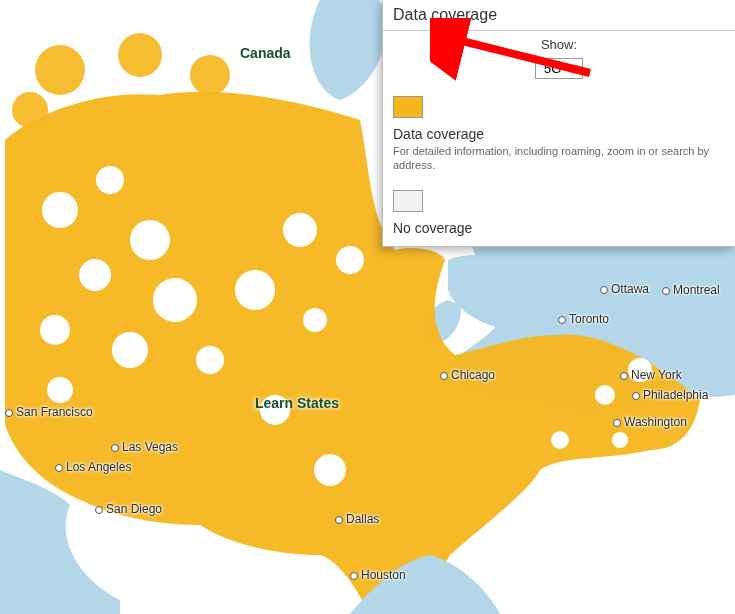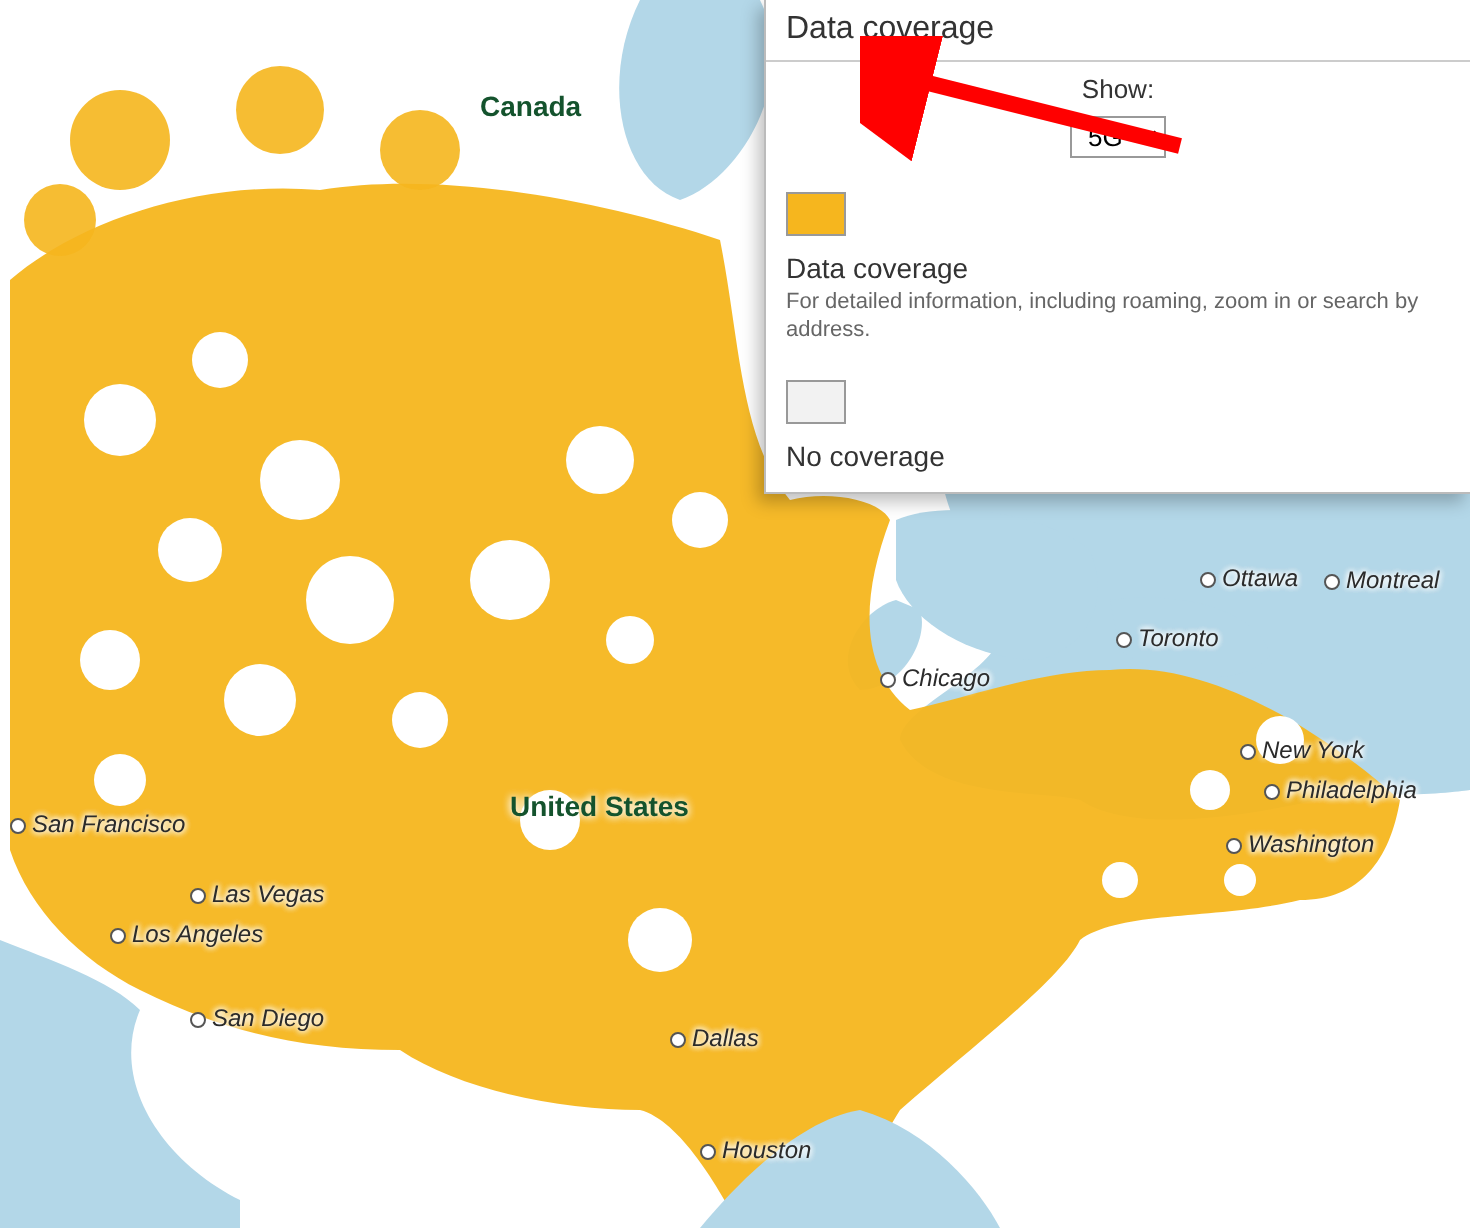--- a/index.html
+++ b/index.html
@@ -4,7 +4,7 @@
 <style>
   html,body{margin:0;padding:0;width:735px;height:614px;overflow:hidden;font-family:Arial,Helvetica,sans-serif;background:#b3d7e8;}
   #map{position:absolute;top:0;left:0;width:735px;height:614px;}
-  .city-label{position:absolute;font-size:12px;color:#2b2b2b;white-space:nowrap;text-shadow:0 0 3px #fff,0 0 3px #fff,0 0 3px #fff;font-style:italic;}
+  .city-label{position:absolute;font-size:12px;color:#2b2b2b;white-space:nowrap;text-shadow:0 0 3px #fff,0 0 3px #fff,0 0 3px #fff;}
   .city-dot{display:inline-block;width:6px;height:6px;border:1px solid #555;background:#fff;border-radius:50%;margin-right:3px;vertical-align:middle;}
   .country-label{position:absolute;font-size:14px;color:#14532d;font-weight:bold;text-shadow:0 0 4px #fff,0 0 4px #fff;margin-top:10px;}
   #panel{

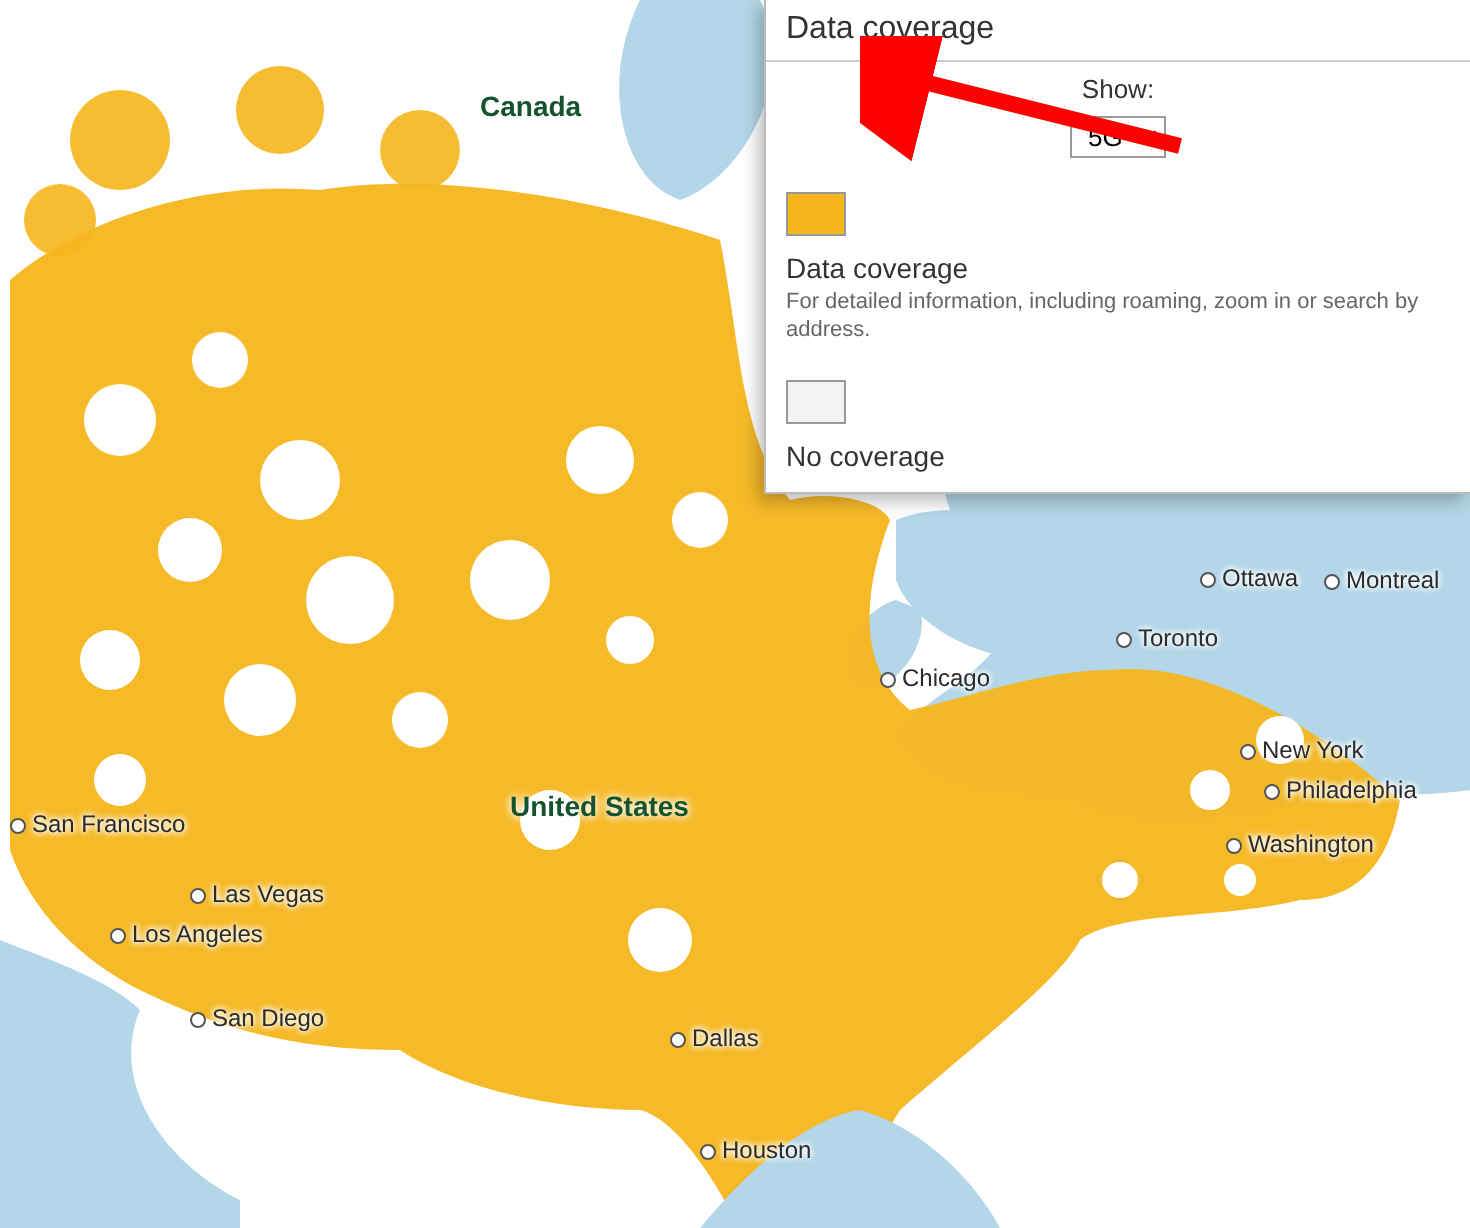--- a/index.html
+++ b/index.html
@@ -102,7 +102,7 @@
 <div class="city-label" style="left:95px;top:502px;"><span class="city-dot"></span><span>San Diego</span></div>
 <div class="city-label" style="left:335px;top:512px;"><span class="city-dot"></span><span>Dallas</span></div>
 <div class="city-label" style="left:350px;top:568px;"><span class="city-dot"></span><span>Houston</span></div>
-<div class="city-label" style="left:440px;top:332px;"><span class="city-dot"></span><span>Chicago</span></div>
+<div class="city-label" style="left:440px;top:368px;"><span class="city-dot"></span><span>Chicago</span></div>
 <div class="city-label" style="left:558px;top:312px;"><span class="city-dot"></span><span>Toronto</span></div>
 <div class="city-label" style="left:600px;top:282px;"><span class="city-dot"></span><span>Ottawa</span></div>
 <div class="city-label" style="left:662px;top:283px;"><span class="city-dot"></span><span>Montreal</span></div>

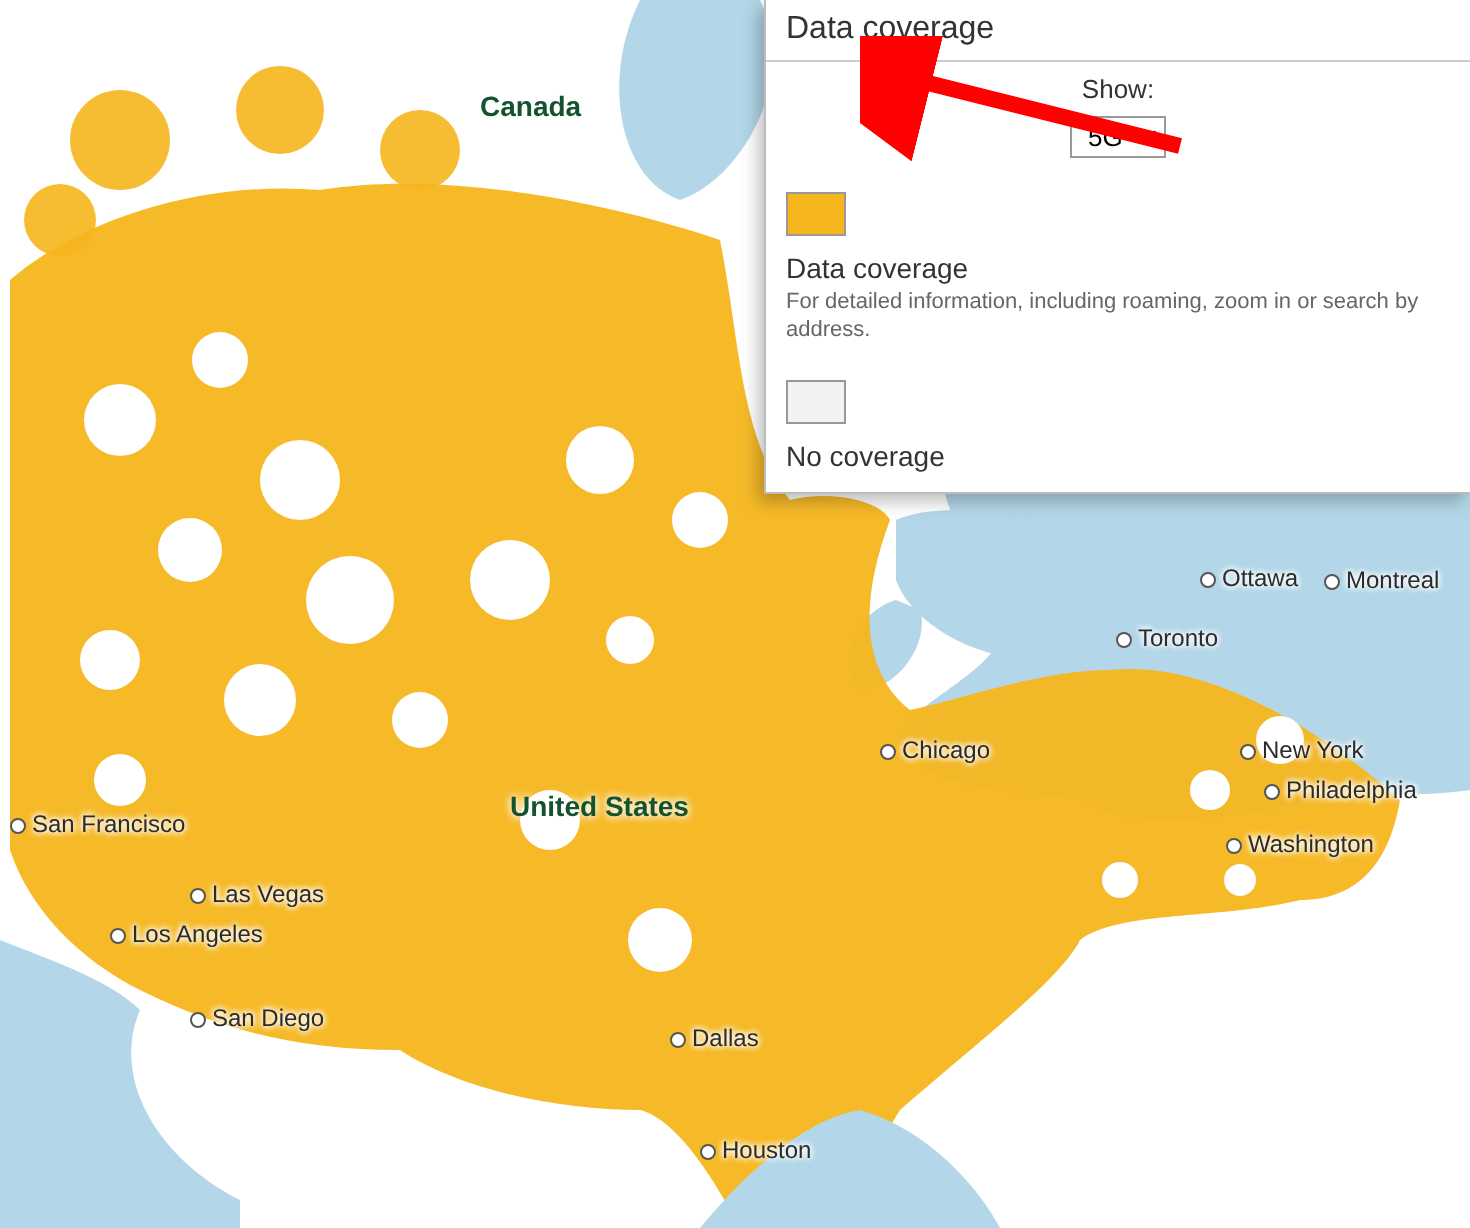--- a/index.html
+++ b/index.html
@@ -94,7 +94,7 @@
 </svg>
 
 <div class="country-label" style="left:240px;top:35px;">Canada</div>
-<div class="country-label" style="left:255px;top:385px;">United States</div>
+<div class="country-label" style="left:255px;top:385px;">Learn States</div>
 
 <div class="city-label" style="left:5px;top:405px;"><span class="city-dot"></span><span>San Francisco</span></div>
 <div class="city-label" style="left:95px;top:440px;"><span class="city-dot"></span><span>Las Vegas</span></div>

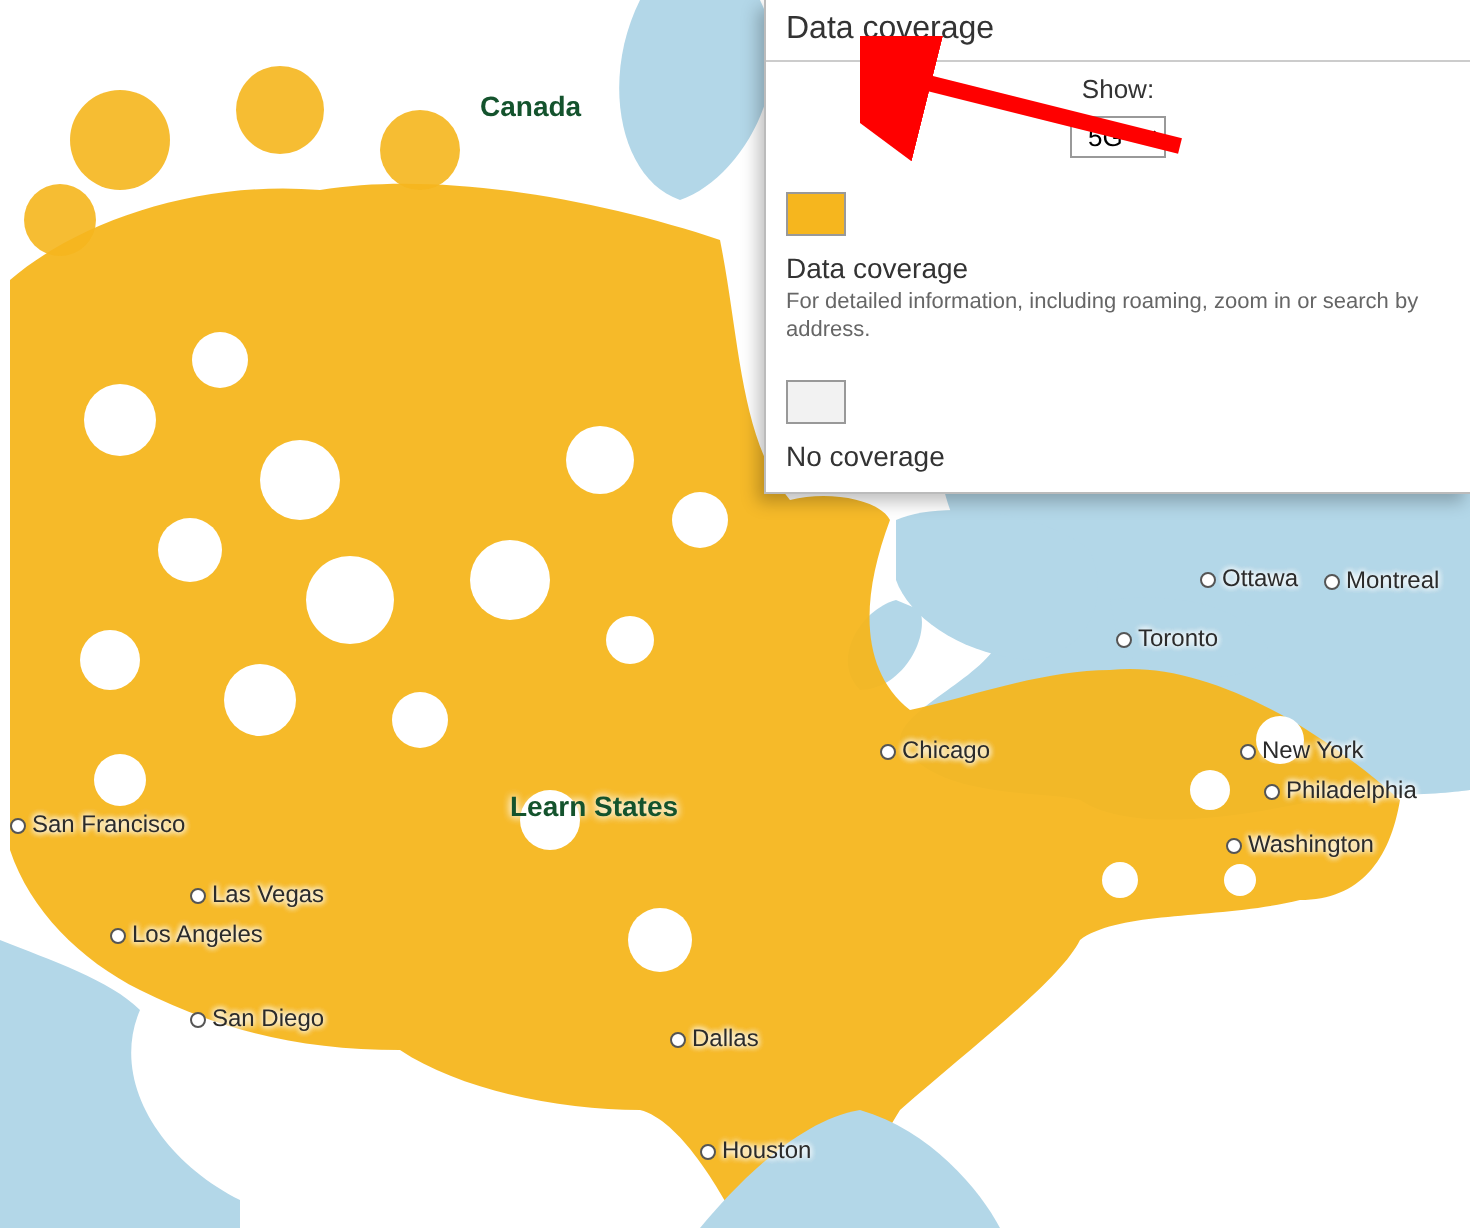--- a/index.html
+++ b/index.html
@@ -97,7 +97,7 @@
 <div class="country-label" style="left:255px;top:385px;">Learn States</div>
 
 <div class="city-label" style="left:5px;top:405px;"><span class="city-dot"></span><span>San Francisco</span></div>
-<div class="city-label" style="left:95px;top:440px;"><span class="city-dot"></span><span>Las Vegas</span></div>
+<div class="city-label" style="left:111px;top:440px;"><span class="city-dot"></span><span>Las Vegas</span></div>
 <div class="city-label" style="left:55px;top:460px;"><span class="city-dot"></span><span>Los Angeles</span></div>
 <div class="city-label" style="left:95px;top:502px;"><span class="city-dot"></span><span>San Diego</span></div>
 <div class="city-label" style="left:335px;top:512px;"><span class="city-dot"></span><span>Dallas</span></div>

